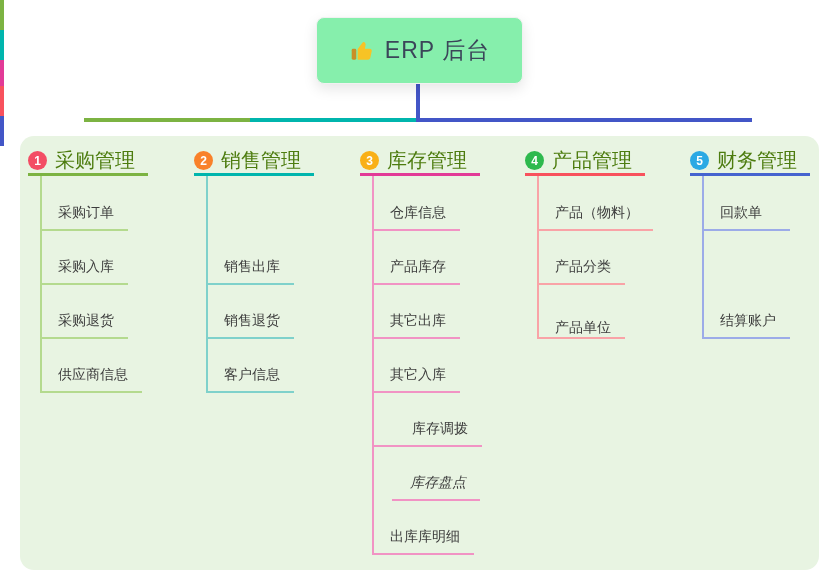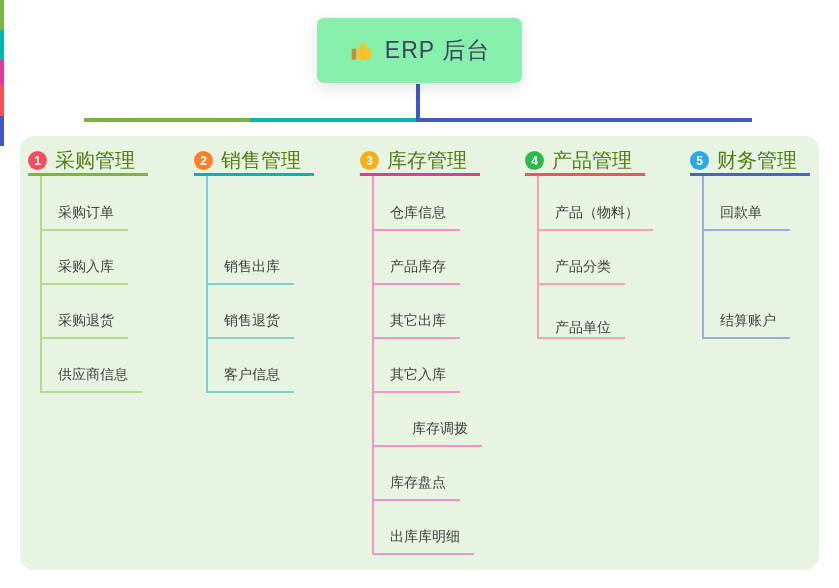--- a/index.html
+++ b/index.html
@@ -136,7 +136,7 @@
   <div class="child b3" style="left:372px; top:413px;padding-left:40px;">
       <span>库存调拨</span>
     </div>
-  <div class="child b3" style="left:372px; top:467px;">
+  <div class="child b3" style="left:392px; top:467px;font-style:italic;">
       <span>库存盘点</span>
     </div>
   <div class="child b3" style="left:372px; top:521px;">

